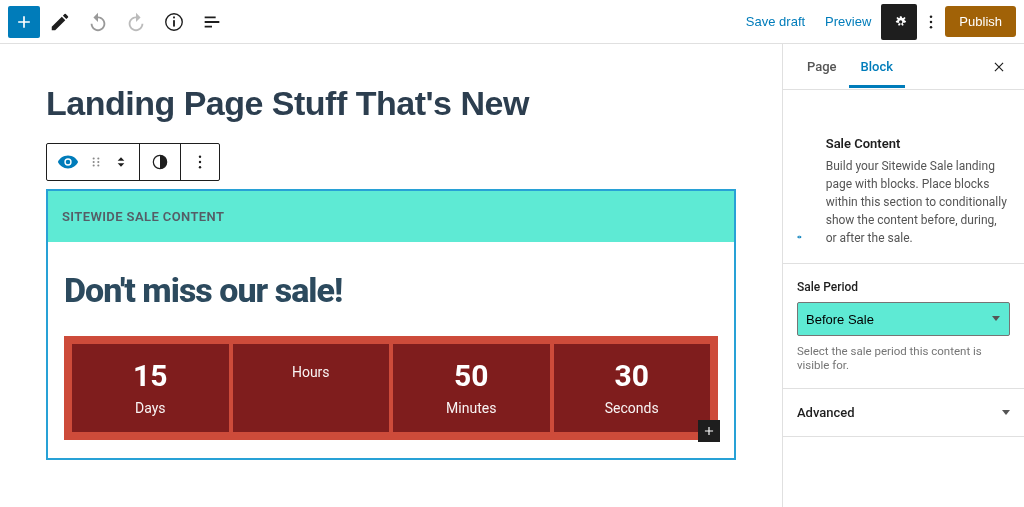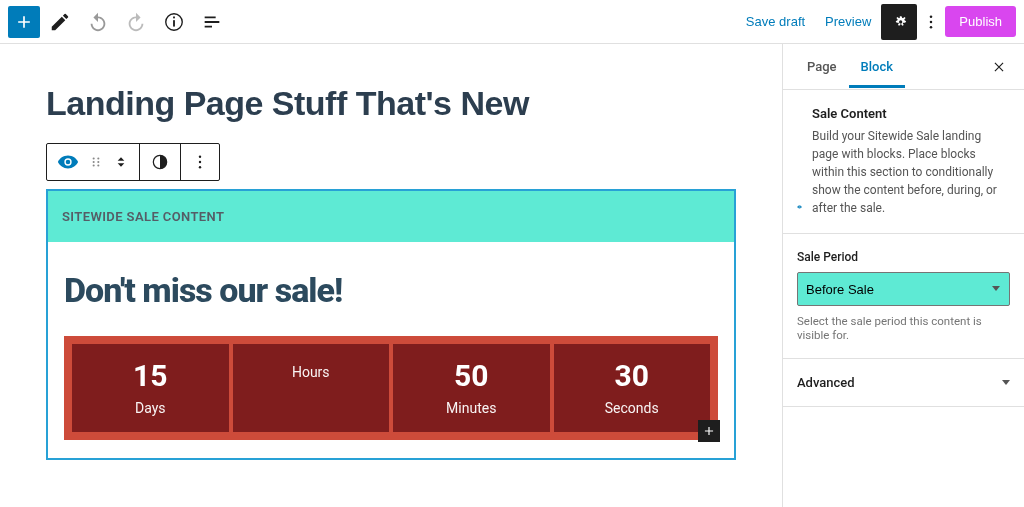--- a/index.html
+++ b/index.html
@@ -12,7 +12,7 @@
   .icon-btn { width: 36px; height: 36px; display: flex; align-items: center; justify-content: center; border: none; background: transparent; cursor: pointer; border-radius: 2px; }
   .add-btn { width: 32px; height: 32px; background: #007cba; color: #fff; border: none; border-radius: 2px; display: flex; align-items: center; justify-content: center; cursor: pointer; }
   .text-btn { background: none; border: none; color: #007cba; font-size: 13px; padding: 6px 10px; cursor: pointer; }
-  .publish-btn { background: #d946ef; color: #fff; border: none; font-size: 13px; padding: 8px 14px; border-radius: 3px; cursor: pointer; font-weight: 500; }
+  .publish-btn { background: #a16207; color: #fff; border: none; font-size: 13px; padding: 8px 14px; border-radius: 3px; cursor: pointer; font-weight: 500; }
   .gear-btn { width: 36px; height: 36px; background: #1e1e1e; display: flex; align-items: center; justify-content: center; cursor: pointer; border-radius: 2px;}
 
   

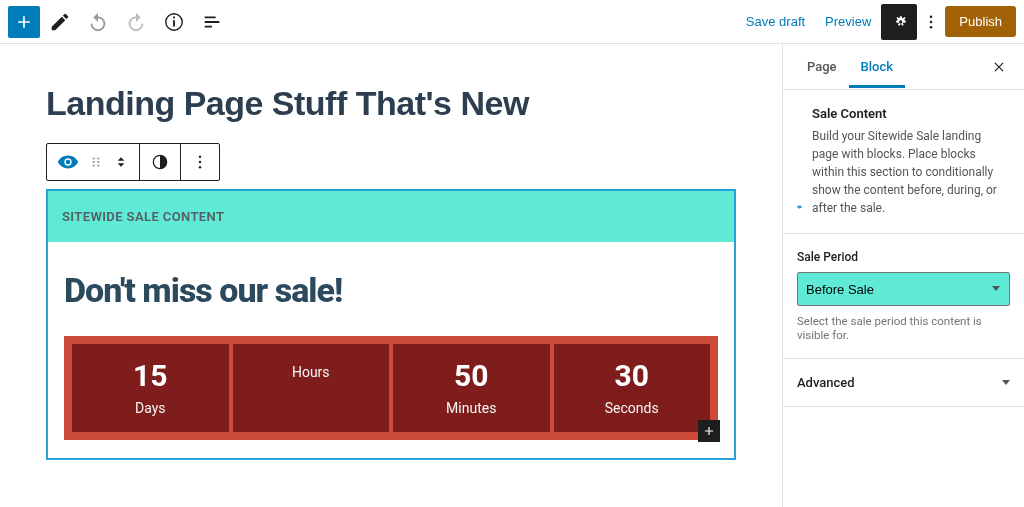--- a/index.html
+++ b/index.html
@@ -48,7 +48,7 @@
   .side-close { margin-left: auto; font-size: 18px; cursor: pointer; color:#1e1e1e; padding:4px 6px;}
   
   .panel { padding: 16px 14px; border-bottom: 1px solid #e0e0e0; }
-  .panel-head { display: flex; align-items: flex-end; gap: 10px; }
+  .panel-head { display: flex; align-items: flex-end; gap: 24px; margin-top: 30px; }
   .panel-eye { color: #007cba; margin-top:1px;}
   .panel-title { font-size: 13px; font-weight: 600; margin-bottom: 6px; }
   .panel-desc { font-size: 12px; color: #555; line-height: 1.5; }

